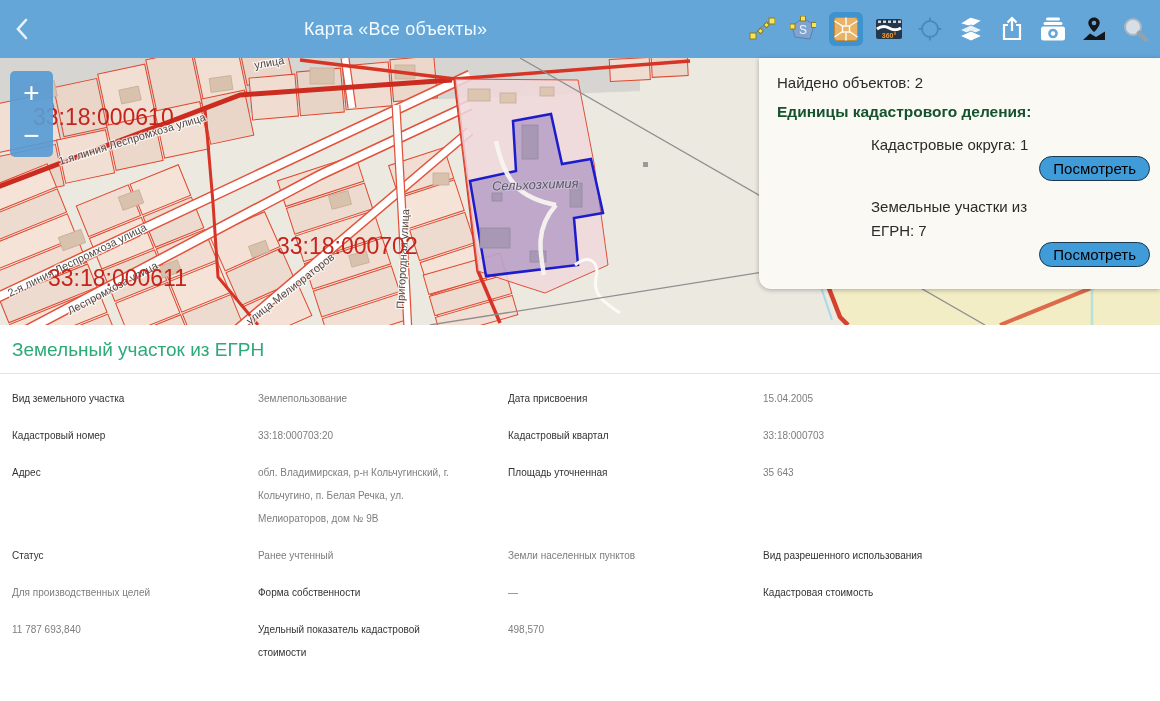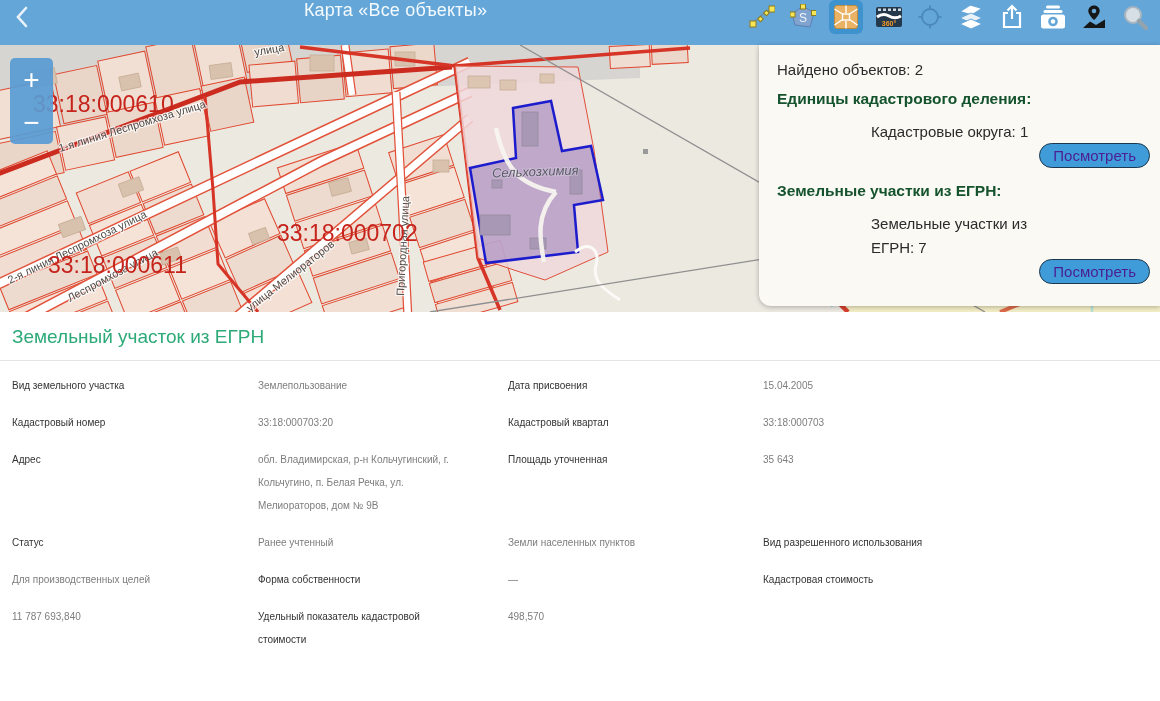--- a/index.html
+++ b/index.html
@@ -8,7 +8,7 @@
             font-family:"Liberation Sans","DejaVu Sans",sans-serif; background:#fff; }
 
   
-  header { height:45px; background:#64a6d8; display:flex; align-items:flex-start; padding:0 10px 0 14px; }
+  header { height:58px; background:#64a6d8; display:flex; align-items:center; padding:0 10px 0 14px; }
   .back-btn { background:none; border:none; width:30px; height:34px; cursor:pointer; display:flex; align-items:center; }
   .hdr-title { flex:1; text-align:center; color:#f4fafe; font-size:18px; letter-spacing:.2px; }
   .toolbar { display:flex; align-items:center; gap:11px; }

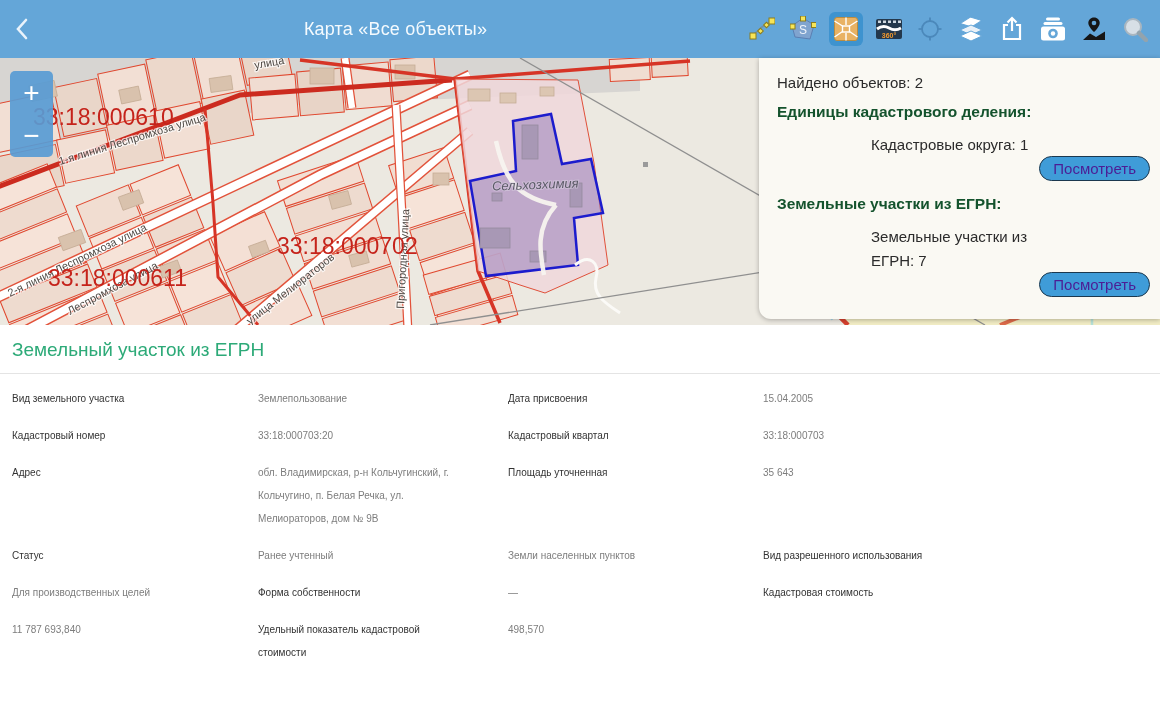--- a/index.html
+++ b/index.html
@@ -35,7 +35,7 @@
   .rp-row { display:flex; align-items:center; margin-bottom:14px;flex-direction:column; }
   .rp-row:last-child { margin-bottom:2px; }
   .rp-row-text { width:185px; line-height:1.55; }
-  .view-btn { margin-left:auto; min-width:108px; background:#3f9cd8; color:#4c1d95; font-size:15px;
+  .view-btn { margin-left:auto; min-width:108px; background:#3f9cd8; color:#000000; font-size:15px;
               border:1px solid #1b384e; border-radius:14px; padding:3px 13px; cursor:pointer;
               font-family:"Liberation Sans",sans-serif; }
 

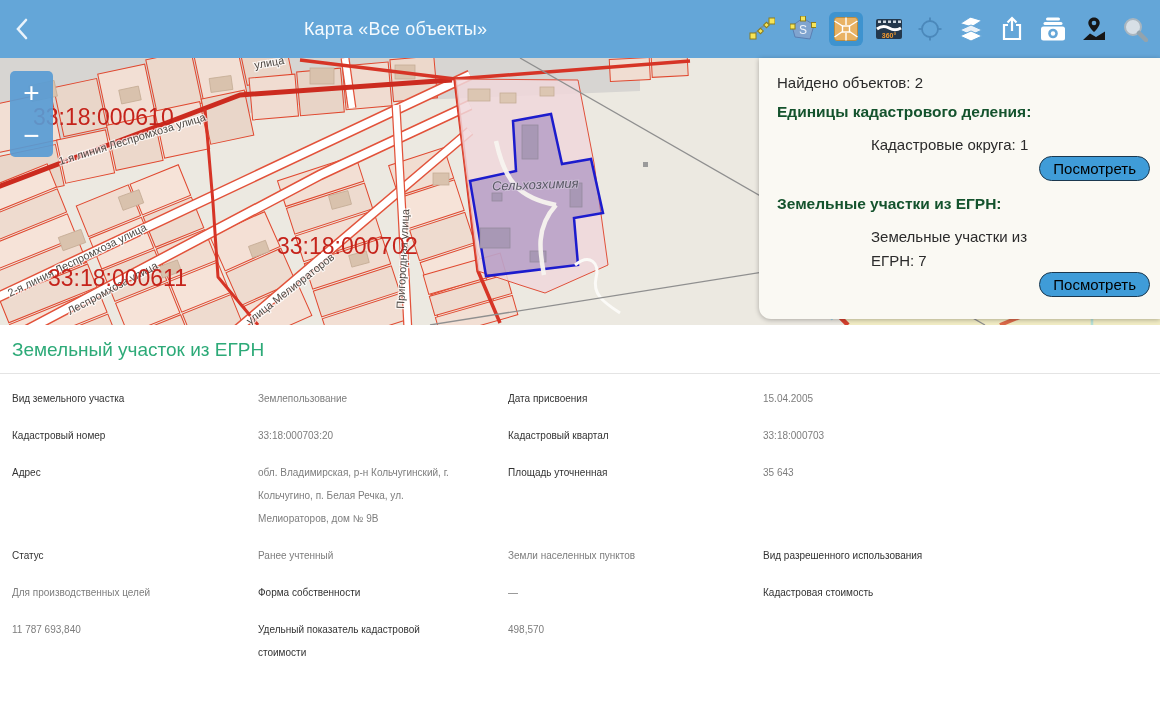--- a/index.html
+++ b/index.html
@@ -334,7 +334,6 @@
         <div class="rp-row-text">Кадастровые округа: 1</div>
         <button class="view-btn">Посмотреть</button>
       </div>
-      <div class="rp-sec">Земельные участки из ЕГРН:</div>
       <div class="rp-row">
         <div class="rp-row-text">Земельные участки из ЕГРН: 7</div>
         <button class="view-btn">Посмотреть</button>

